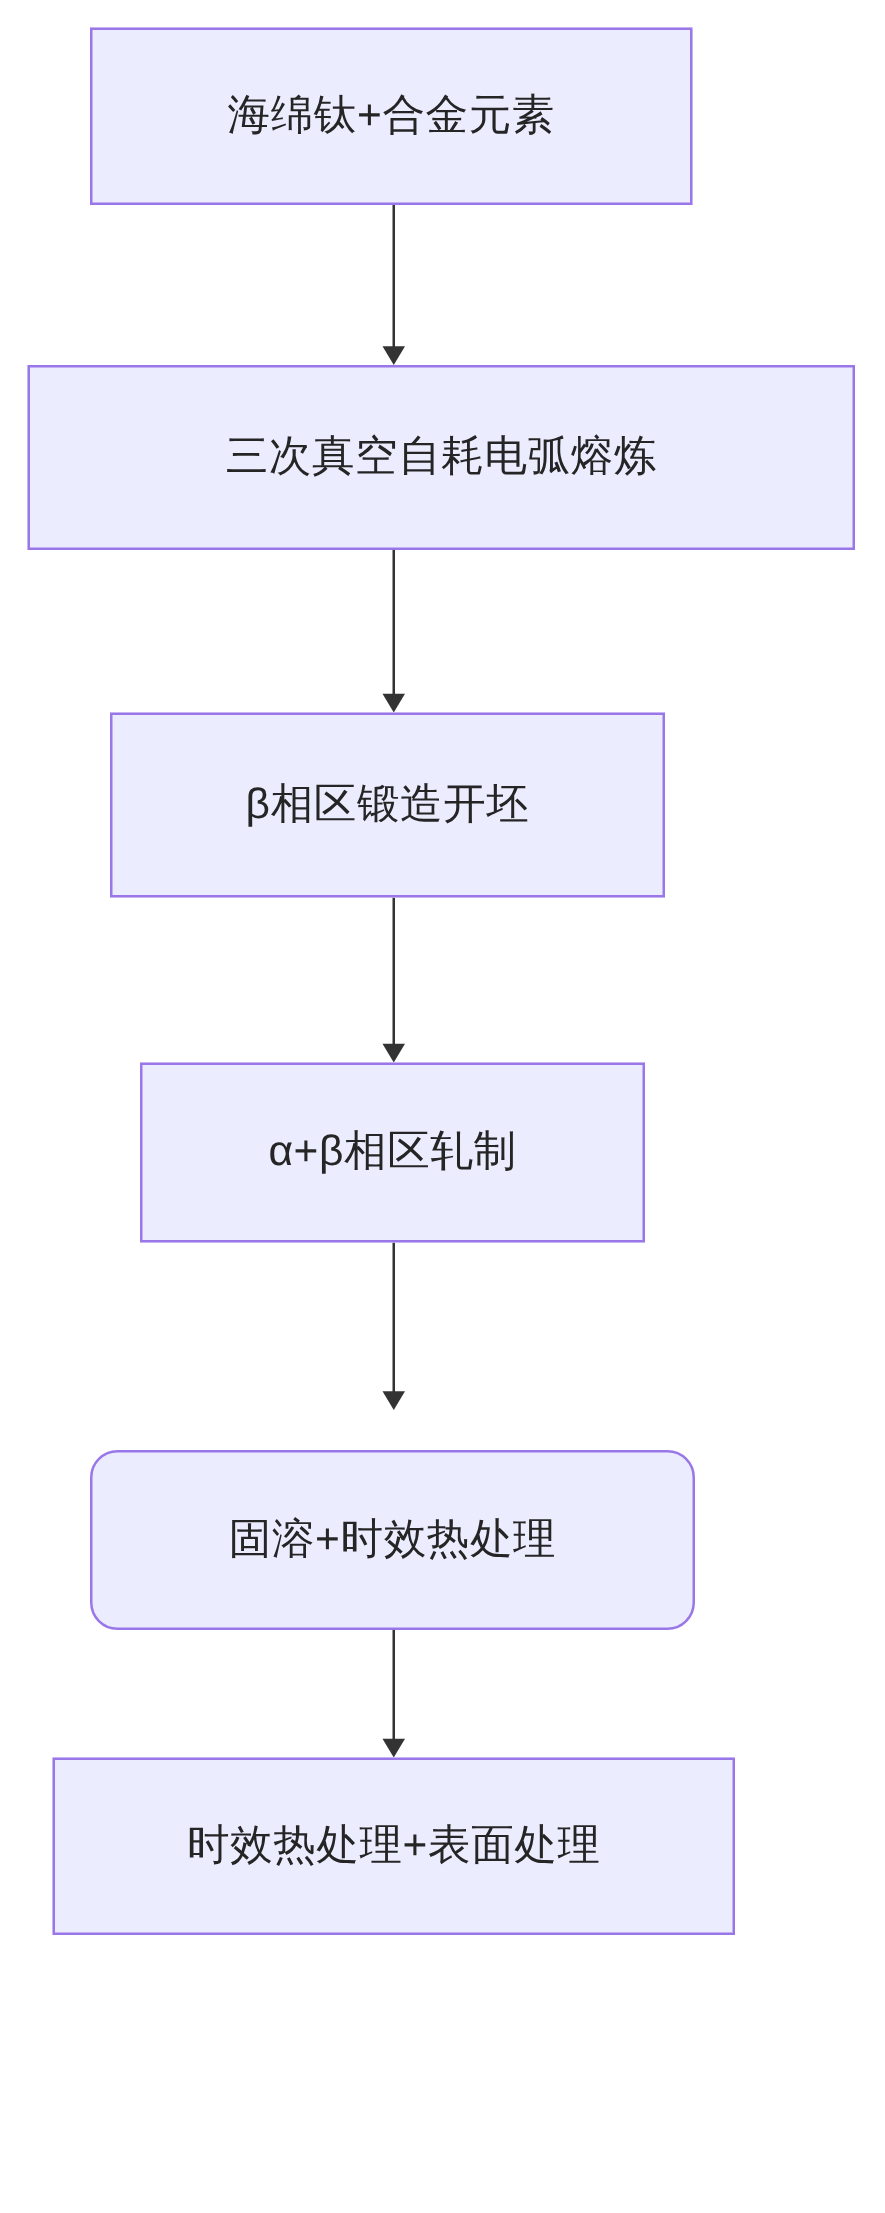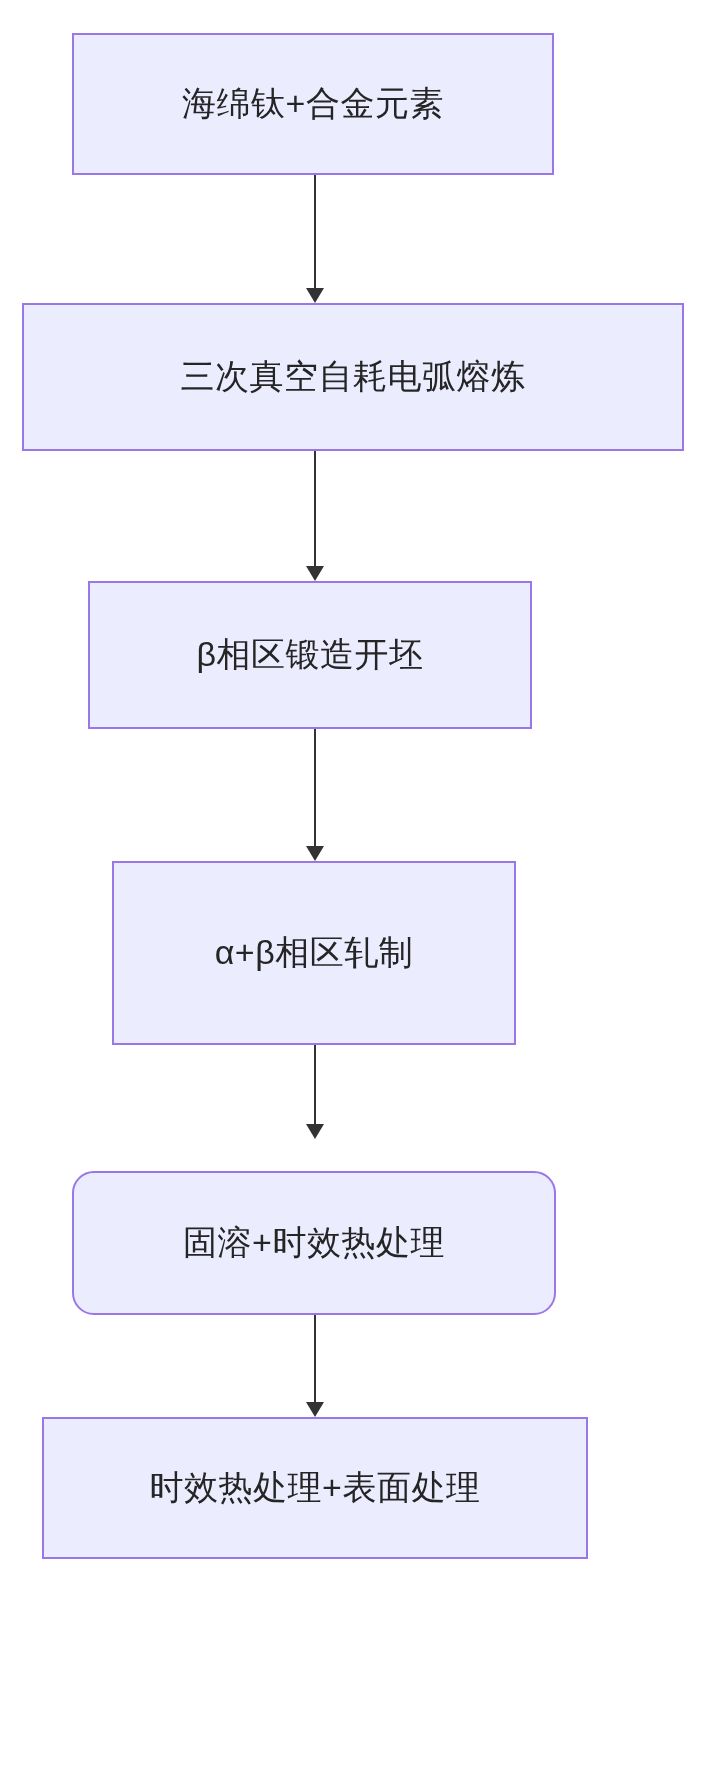--- a/index.html
+++ b/index.html
@@ -17,7 +17,6 @@
   #flowchart {
     position: absolute;
     inset: 0;
-    margin-top: 11px;
   }
   .node {
     position: absolute;

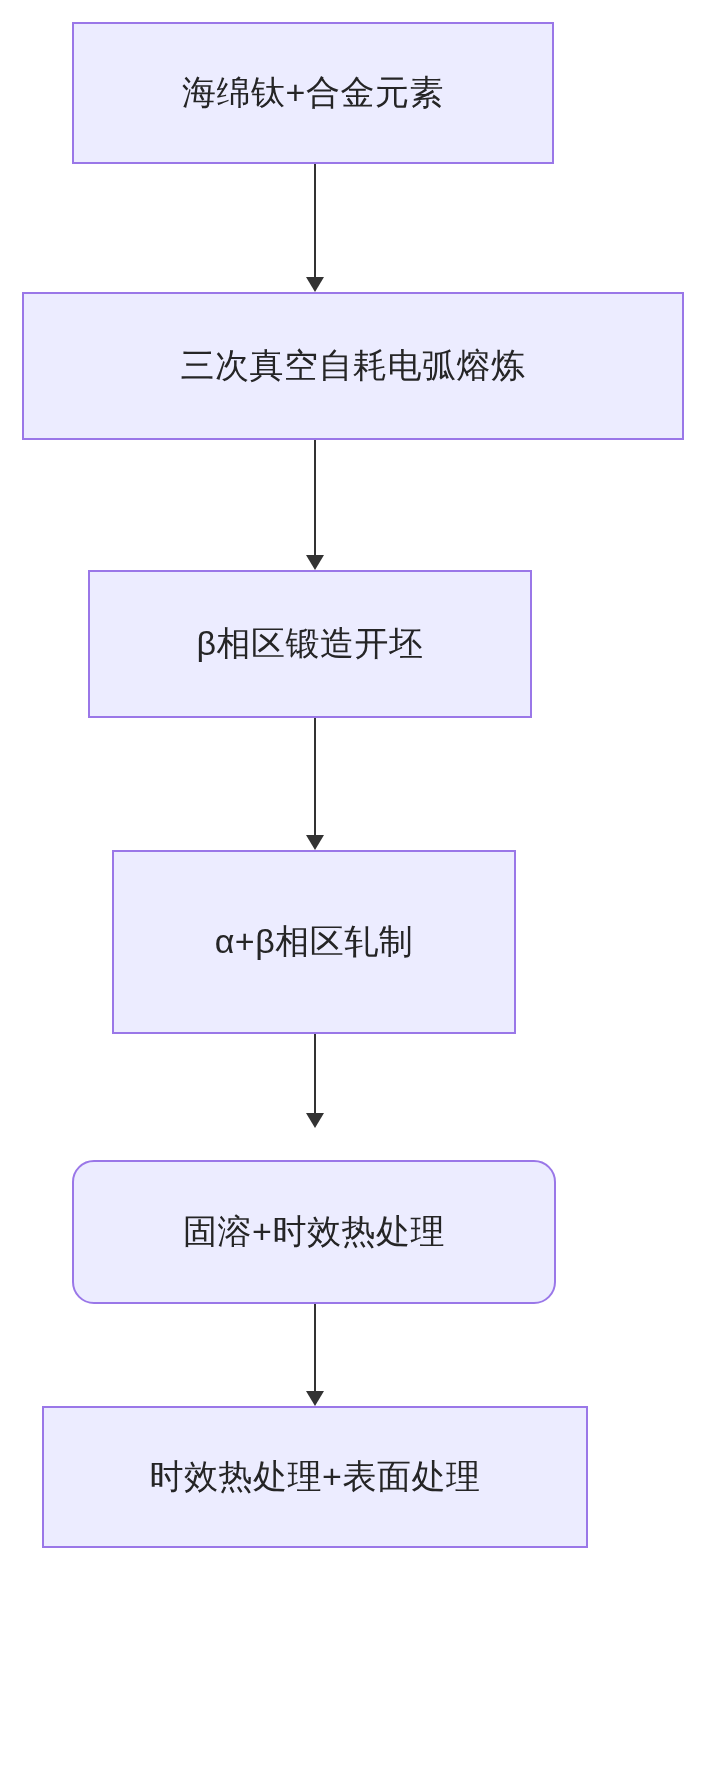--- a/index.html
+++ b/index.html
@@ -91,7 +91,7 @@
     <div class="node" style="left: 22px; top: 292px; width: 662px; height: 148px;">
       <span class="node-label">三次真空自耗电弧熔炼</span>
     </div>
-    <div class="node" style="left: 112px; top: 850px; width: 404px; height: 184px; align-items: center;">
+    <div class="node" style="left: 112px; top: 850px; width: 404px; height: 144px; align-items: center;">
       <span class="node-label">α+β相区轧制</span>
     </div>
     <div class="node" style="left: 72px; top: 1160px; width: 484px; height: 144px; border-radius: 22px;">

